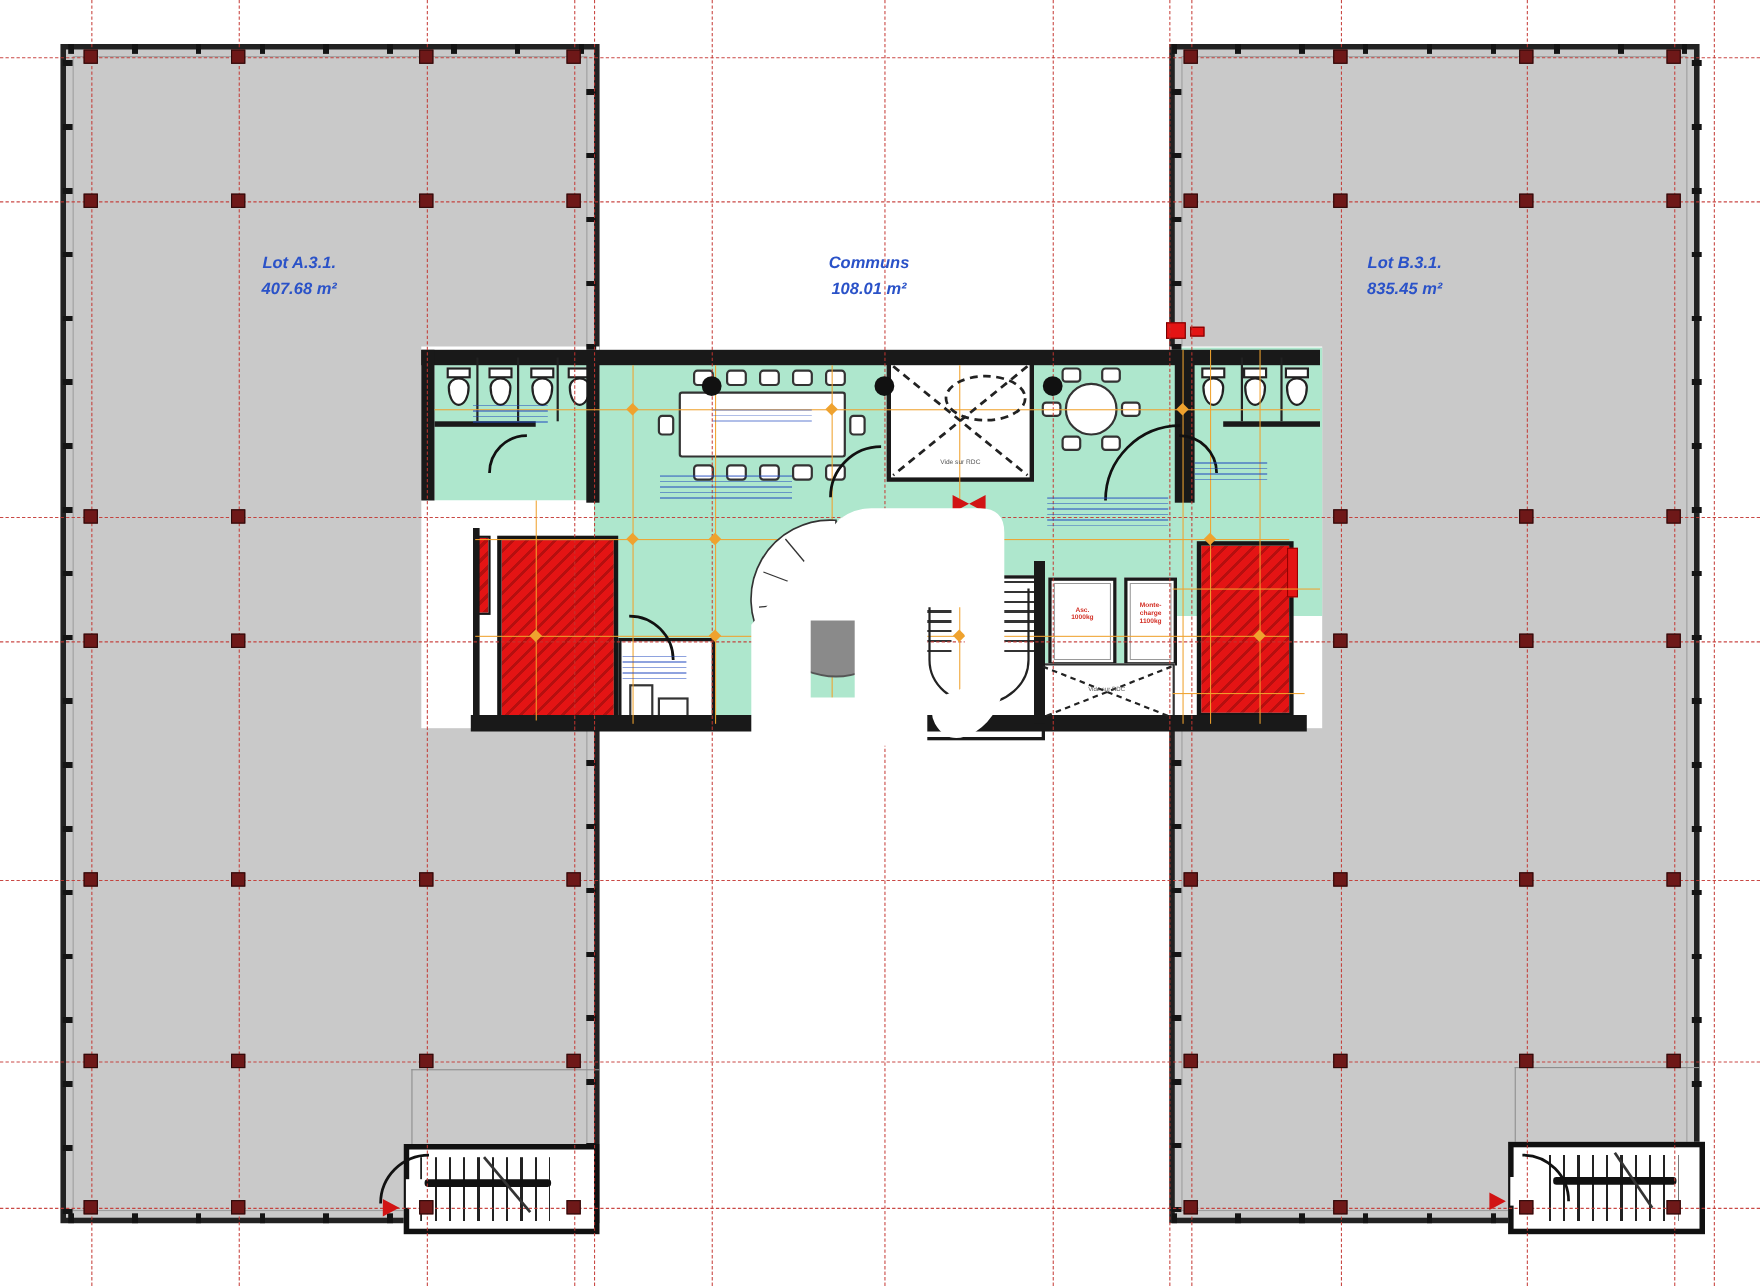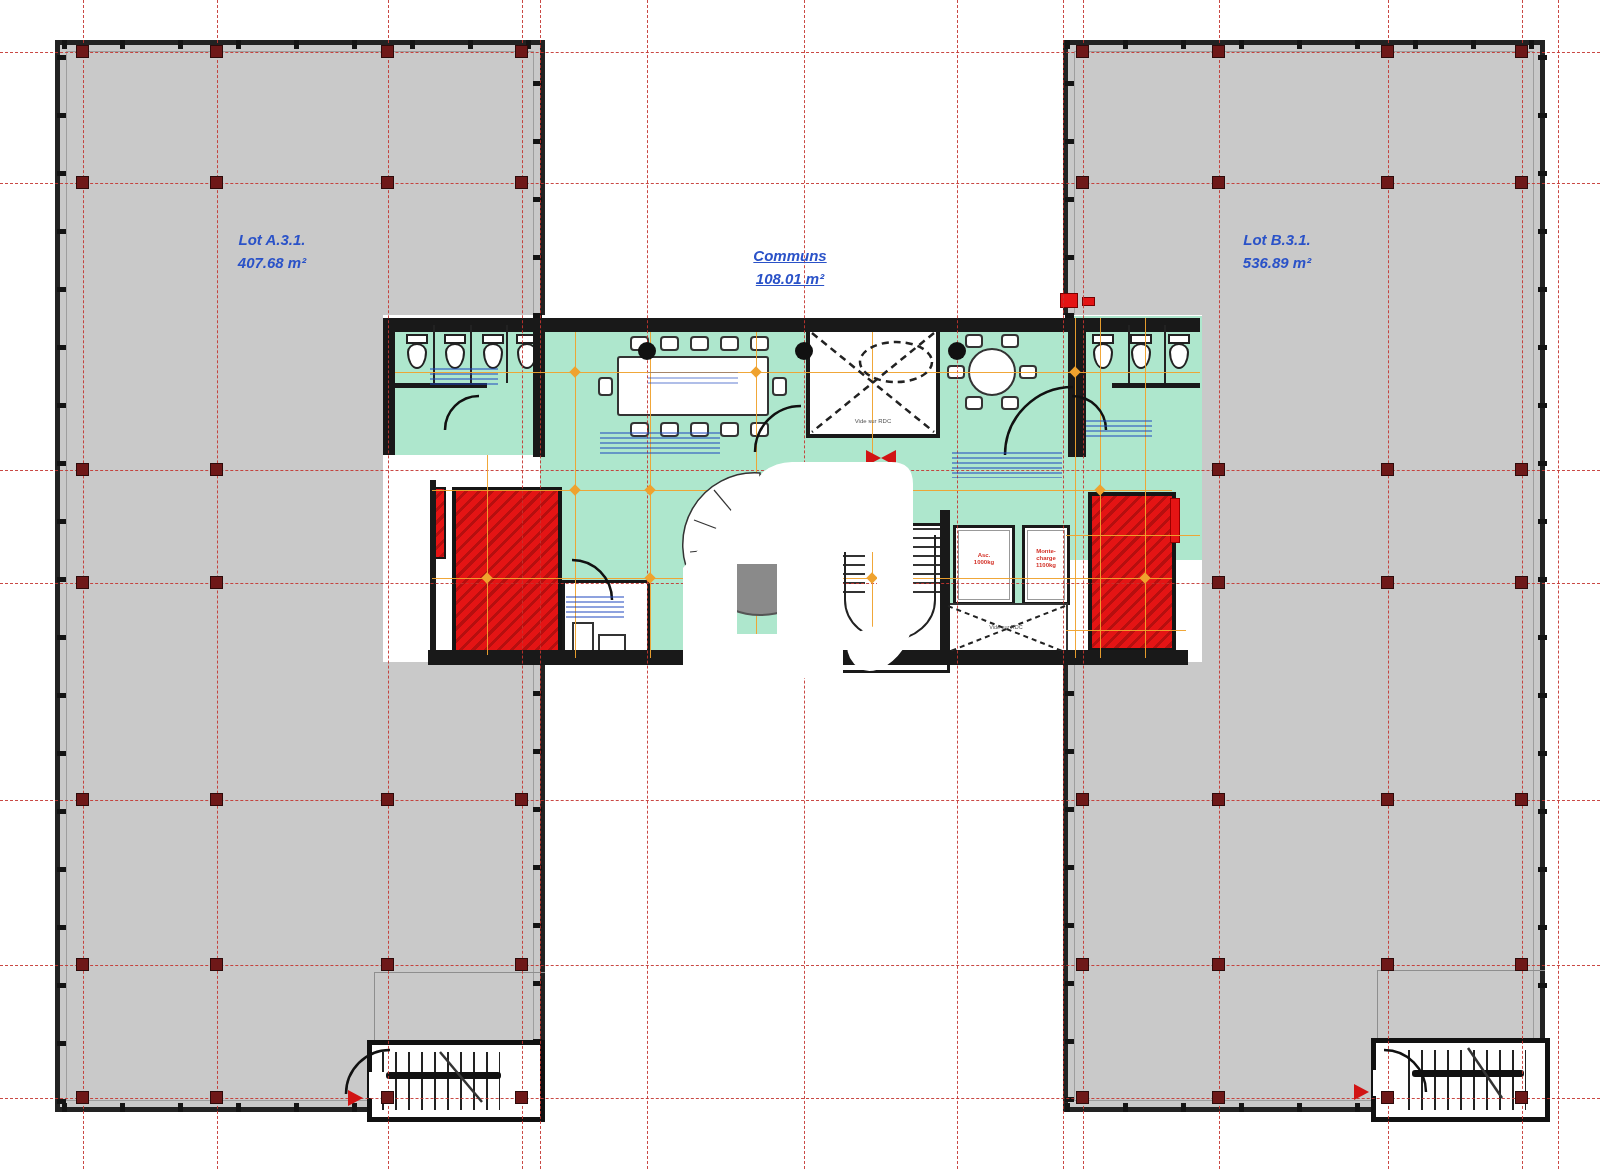--- a/index.html
+++ b/index.html
@@ -178,7 +178,7 @@
     <span style="display:block">Lot A.3.1.</span>
     <span style="display:block">407.68 m²</span>
   </div>
-  <div class="abs label" style="left:790px;top:244px;text-decoration:underline;">
+  <div class="abs label" style="left:790px;top:228px;">
     <span style="display:block">Communs</span>
     <span style="display:block">108.01 m²</span>
   </div>

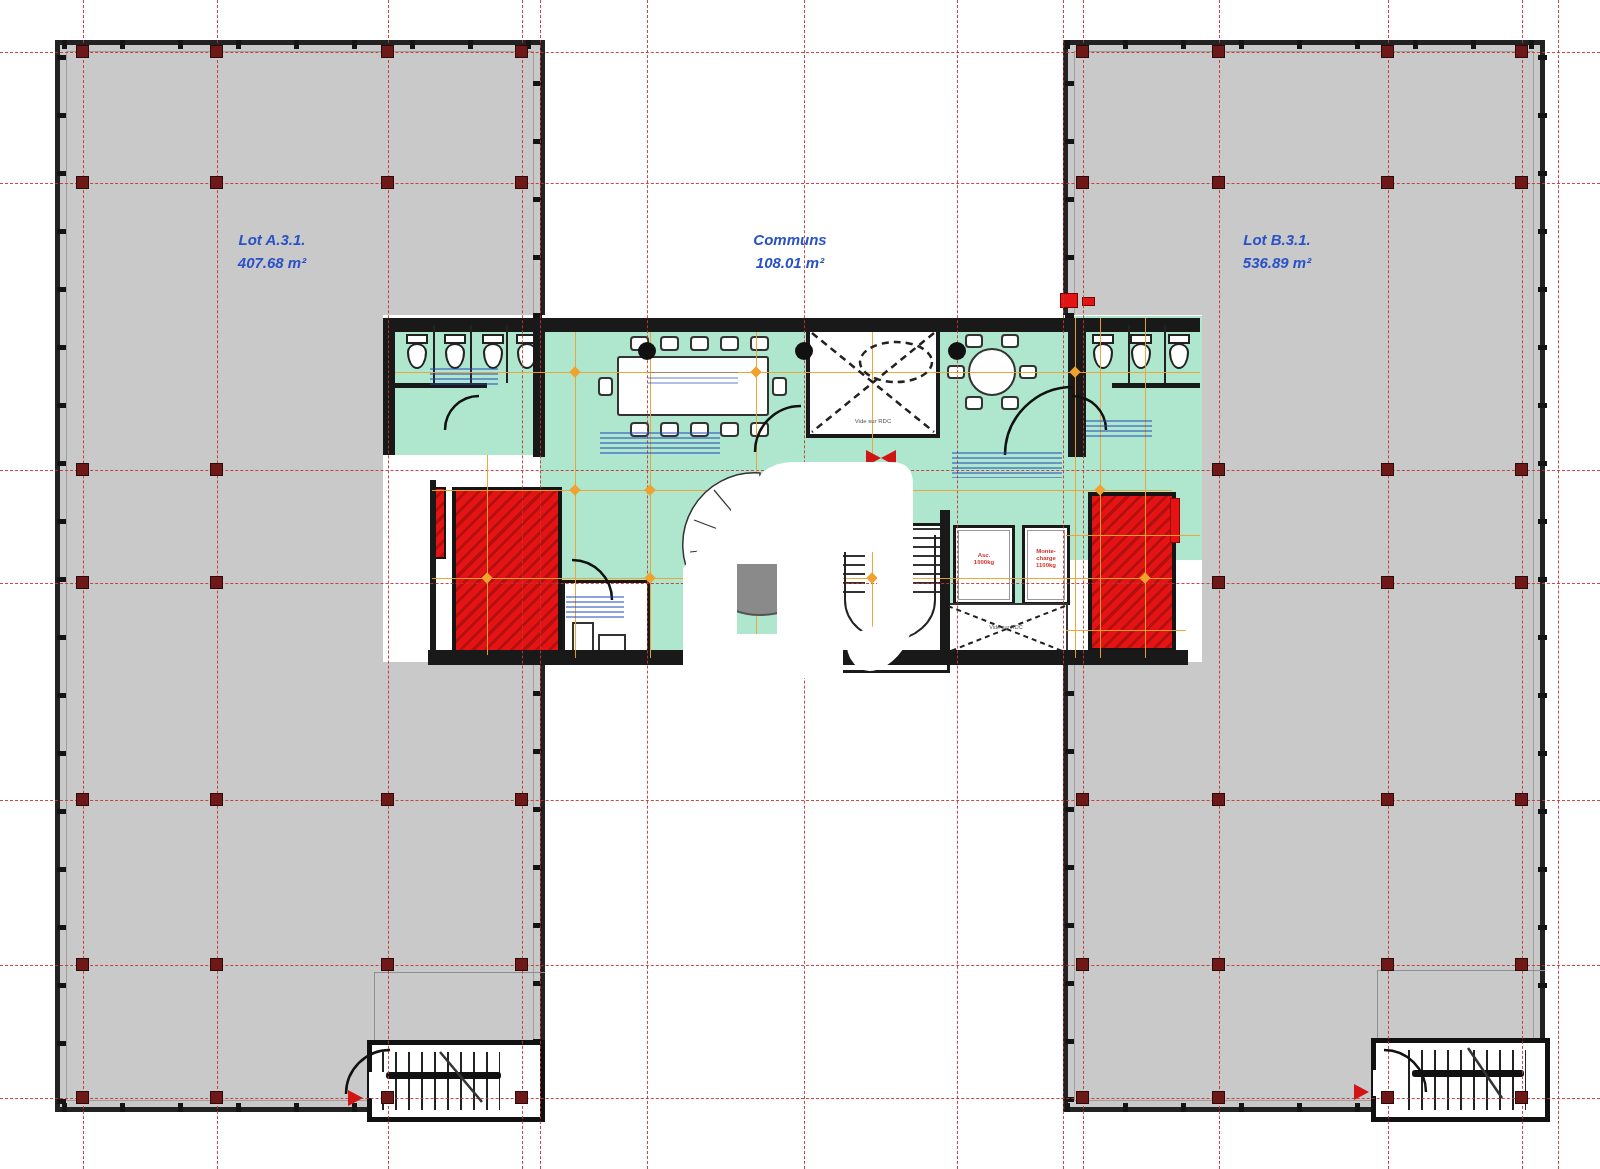--- a/index.html
+++ b/index.html
@@ -184,7 +184,7 @@
   </div>
   <div class="abs label" style="left:1277px;top:228px;">
     <span style="display:block">Lot B.3.1.</span>
-    <span style="display:block">536.89 m²</span>
+    <span style="display:block">835.45 m²</span>
   </div>
 
   <div class="abs tinytext" style="left:873px;top:418px;">Vide sur RDC</div>

